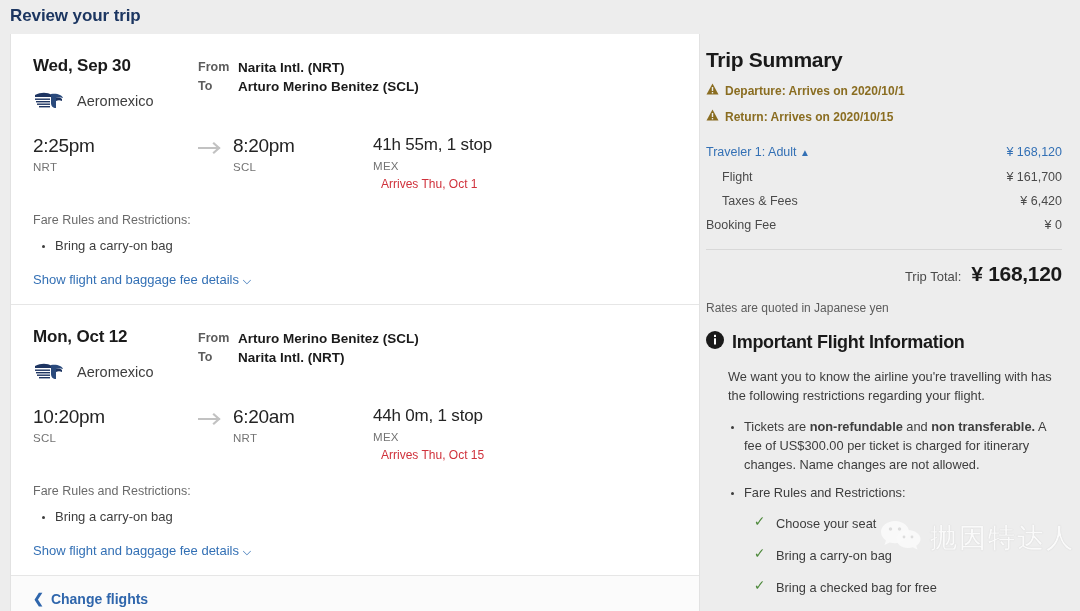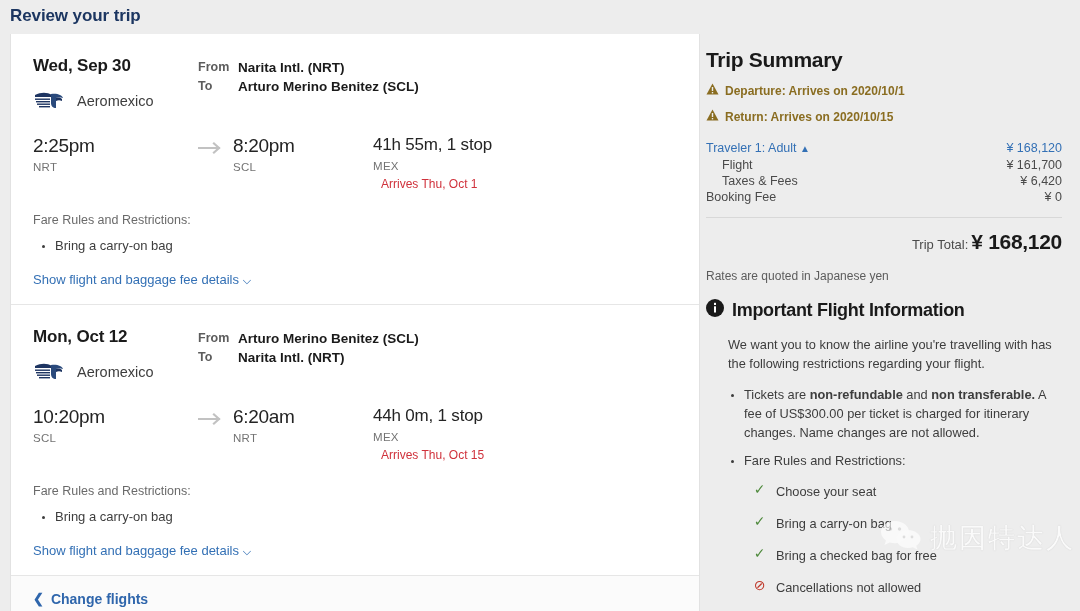--- a/index.html
+++ b/index.html
@@ -106,7 +106,7 @@
   .price-table { margin-top: 16px; }
   .price-row {
     display: flex; justify-content: space-between;
-    font-size: 12.5px; line-height: 16px; color: #4a4a4a;
+    font-size: 12.5px; line-height: 24px; color: #4a4a4a;
   }
   .price-row.traveler { color: #3370b5; cursor: pointer; }
   .price-row.traveler .amt { color: #3370b5; }

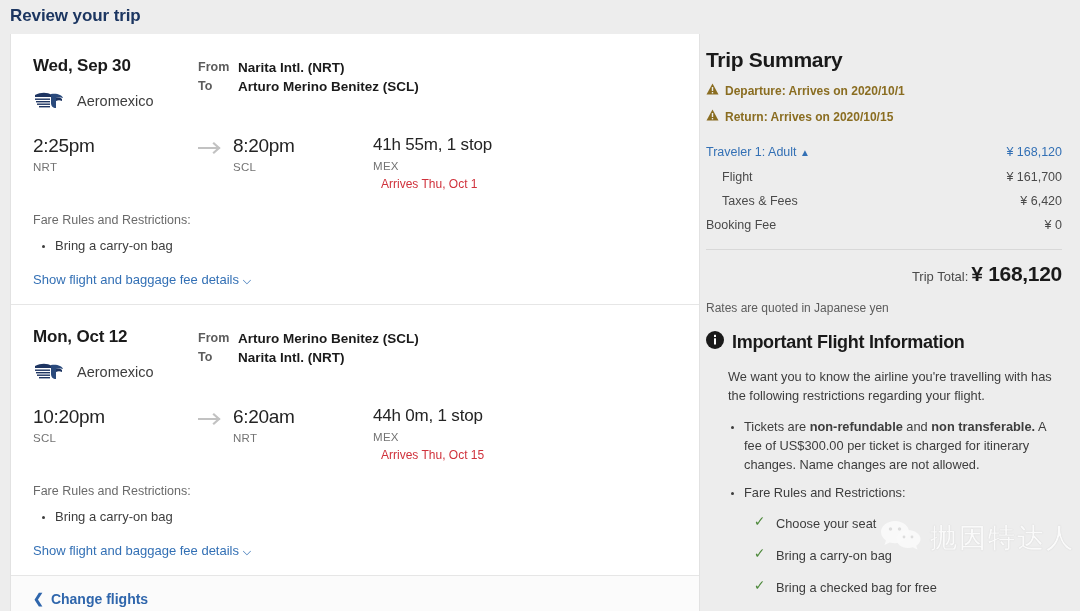--- a/index.html
+++ b/index.html
@@ -117,7 +117,7 @@
 
   .total-row {
     display: flex; justify-content: flex-end; align-items: baseline;
-    gap: 3px; margin-top: 12px;
+    gap: 10px; margin-top: 12px;
   }
   .total-label { font-size: 13px; color: #4a4a4a; }
   .total-amt { font-size: 21px; font-weight: bold; color: #1a1a1a; letter-spacing: -0.3px; }

